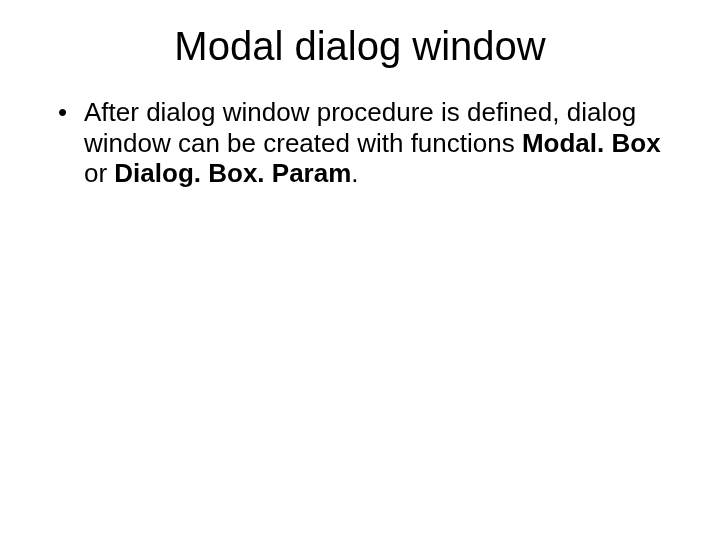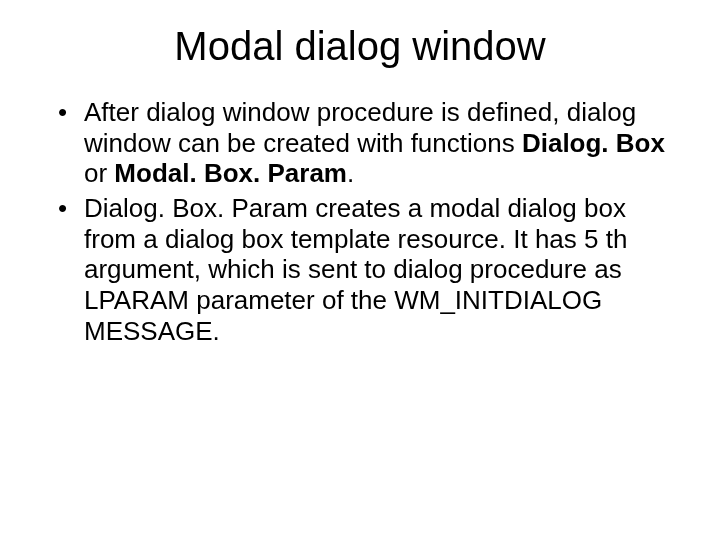--- a/index.html
+++ b/index.html
@@ -52,7 +52,7 @@
   <h1 class="title">Modal dialog window</h1>
   <ul class="bullets">
     <li>
-      <span>After dialog window procedure is defined, dialog window can be created with functions </span><span class="b">Dialog. Box</span><span> or </span><span class="b">Modal. Box. Param</span><span>. </span>
+      <span>After dialog window procedure is defined, dialog window can be created with functions </span><span class="b">Modal. Box</span><span> or </span><span class="b">Modal. Box. Param</span><span>. </span>
     </li>
     <li>
       <span>Dialog. Box. Param creates a modal dialog box from a dialog box template resource. It has 5 th argument, which is sent to dialog procedure as LPARAM parameter of the WM_INITDIALOG MESSAGE. </span>

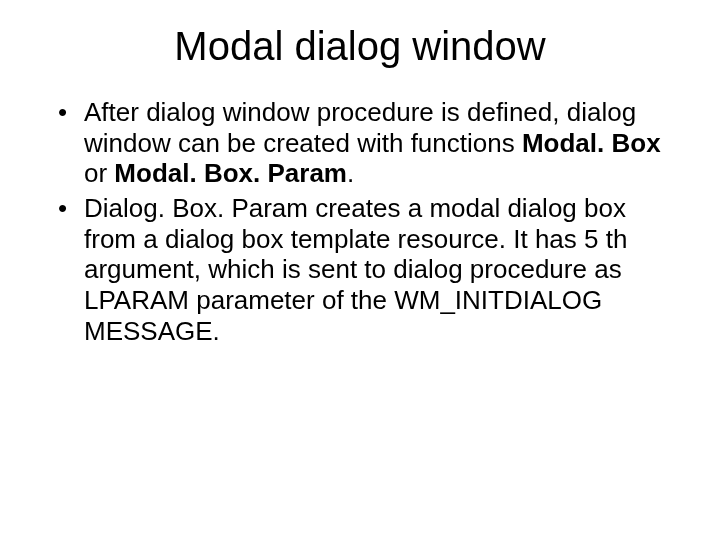--- a/index.html
+++ b/index.html
@@ -52,7 +52,7 @@
   <h1 class="title">Modal dialog window</h1>
   <ul class="bullets">
     <li>
-      <span>After dialog window procedure is defined, dialog window can be created with functions </span><span class="b">Modal. Box</span><span> or </span><span class="b">Modal. Box. Param</span><span>. </span>
+      <span>After dialog window procedure is defined, dialog window can be created with functions </span><span class="b">Modal. Box</span><span> or </span><span class="b">Dialog. Box. Param</span><span>. </span>
     </li>
     <li>
       <span>Dialog. Box. Param creates a modal dialog box from a dialog box template resource. It has 5 th argument, which is sent to dialog procedure as LPARAM parameter of the WM_INITDIALOG MESSAGE. </span>

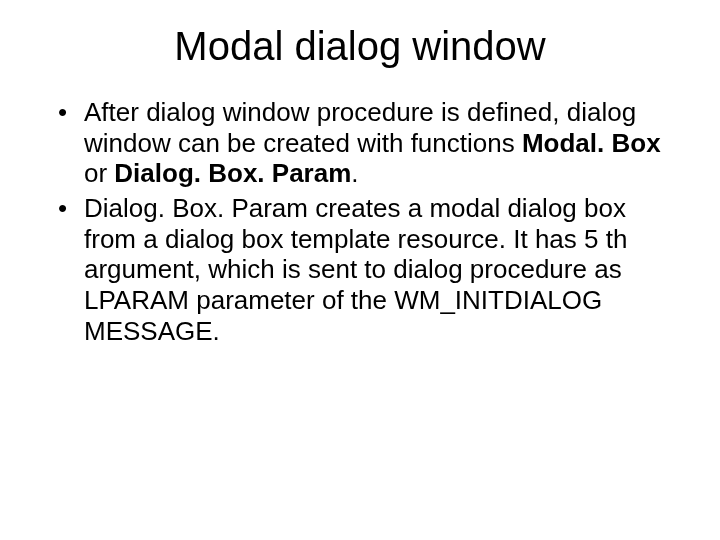--- a/index.html
+++ b/index.html
@@ -54,9 +54,6 @@
     <li>
       <span>After dialog window procedure is defined, dialog window can be created with functions </span><span class="b">Modal. Box</span><span> or </span><span class="b">Dialog. Box. Param</span><span>. </span>
     </li>
-    <li>
-      <span>Dialog. Box. Param creates a modal dialog box from a dialog box template resource. It has 5 th argument, which is sent to dialog procedure as LPARAM parameter of the WM_INITDIALOG MESSAGE. </span>
-    </li>
   </ul>
 </div>
 

